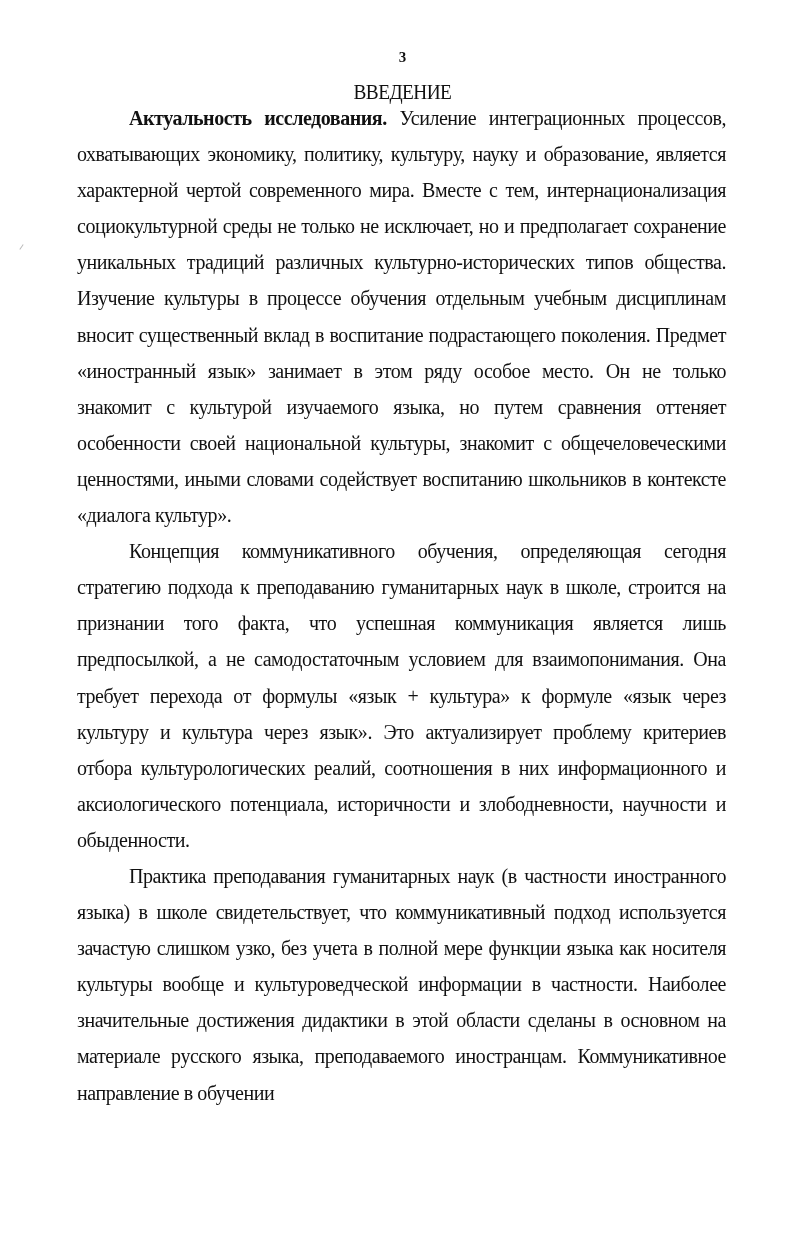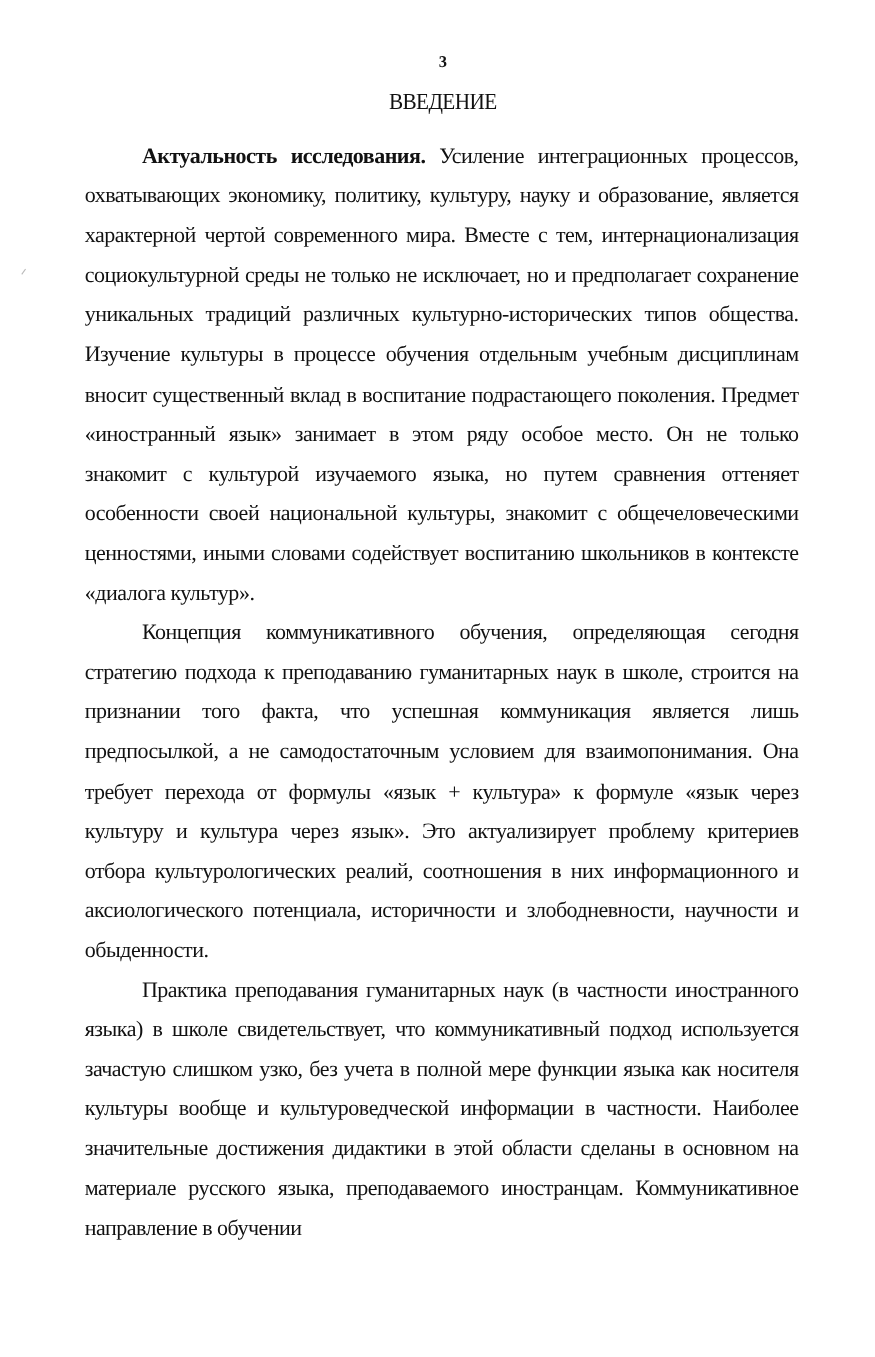--- a/index.html
+++ b/index.html
@@ -46,7 +46,7 @@
     }
     .body-text {
       position: absolute;
-      top: 124px;
+      top: 100px;
       left: 77px;
       width: 649px;
       font-size: 20px;

